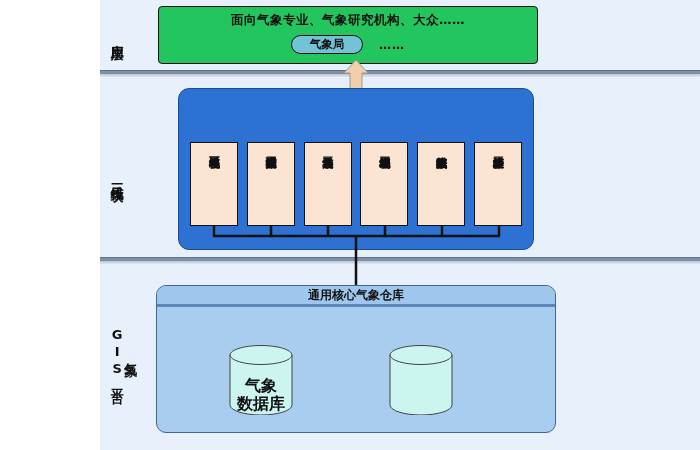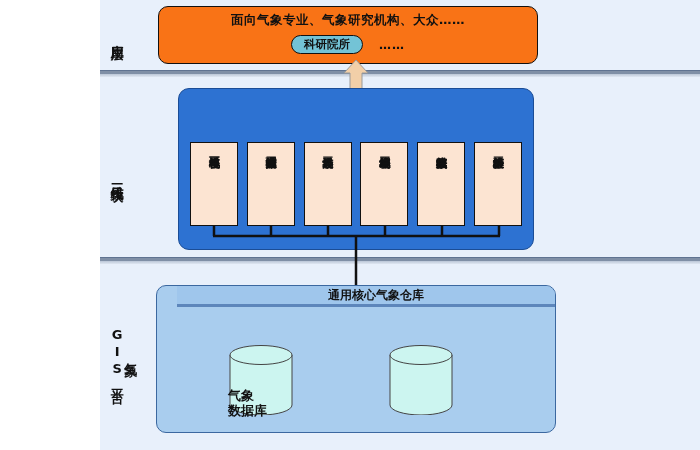--- a/index.html
+++ b/index.html
@@ -54,9 +54,9 @@
   #app-box {
     position: absolute;
     left: 158px; top: 6px; width: 380px; height: 58px;
-    background: #f97316;
+    background: #22c55e;
     border: 1.5px solid #111111;
-    border-radius: 10px;
+    border-radius: 4px;
     box-sizing: border-box;
   }
   #app-title {

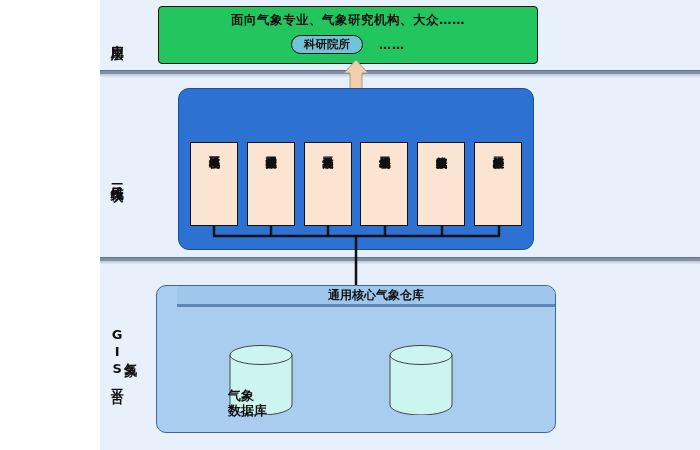--- a/index.html
+++ b/index.html
@@ -228,6 +228,7 @@
   <div id="app-box">
     <div id="app-title">面向气象专业、气象研究机构、大众……</div>
     <div id="app-pills">
+      <div class="pill">气象局</div>
       <div class="pill">科研院所</div>
       <div id="app-ellipsis">……</div>
     </div>

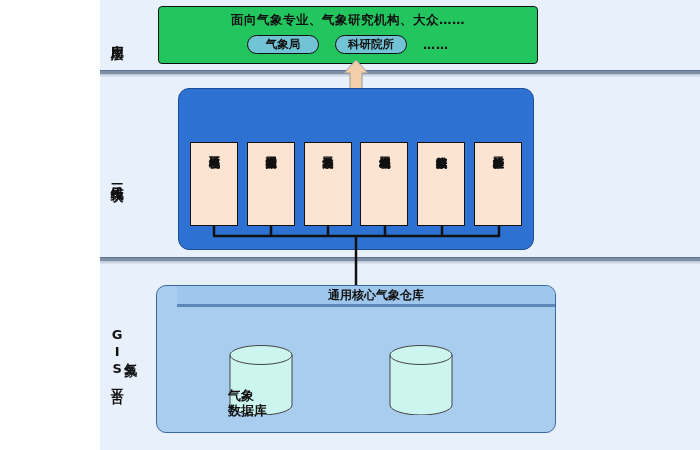--- a/index.html
+++ b/index.html
@@ -229,7 +229,6 @@
     <div id="app-title">面向气象专业、气象研究机构、大众……</div>
     <div id="app-pills">
       <div class="pill">气象局</div>
-      <div class="pill">科研院所</div>
       <div id="app-ellipsis">……</div>
     </div>
   </div>

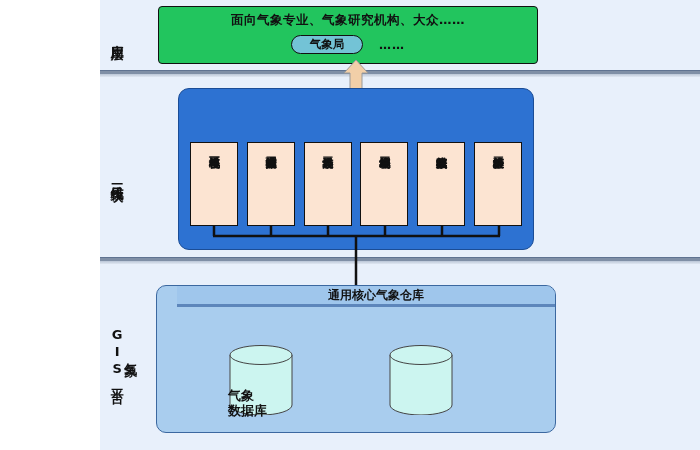--- a/index.html
+++ b/index.html
@@ -188,7 +188,7 @@
     color: #111111;
     box-sizing: border-box;
   }
-  #band-1 { top: 0px; margin-left: 20px; }
+  #band-1 { top: 0px; }
   #band-2 { top: 24px; }
 
   .cylinder {

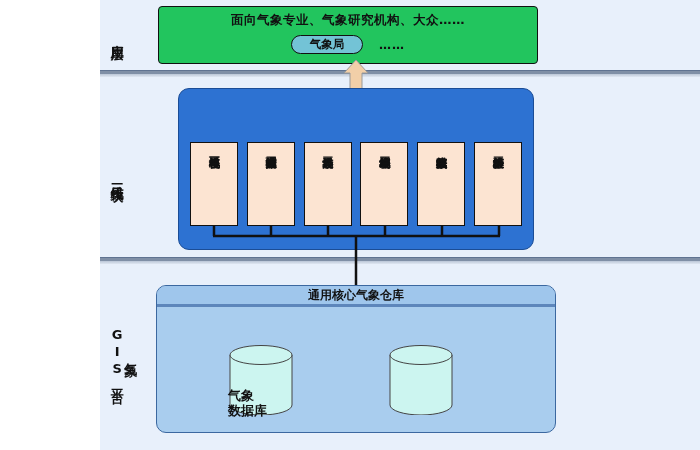--- a/index.html
+++ b/index.html
@@ -199,9 +199,9 @@
   #cyl-2 { left: 388px; top: 345px; }
   .cyl-label {
     position: absolute;
-    left: 0; top: 44px; width: 100%;
-    text-align: left;
-    font-size: 13px;
+    left: 0; top: 32px; width: 100%;
+    text-align: center;
+    font-size: 16px;
     font-weight: bold;
     color: #111111;
     line-height: 1.15;

